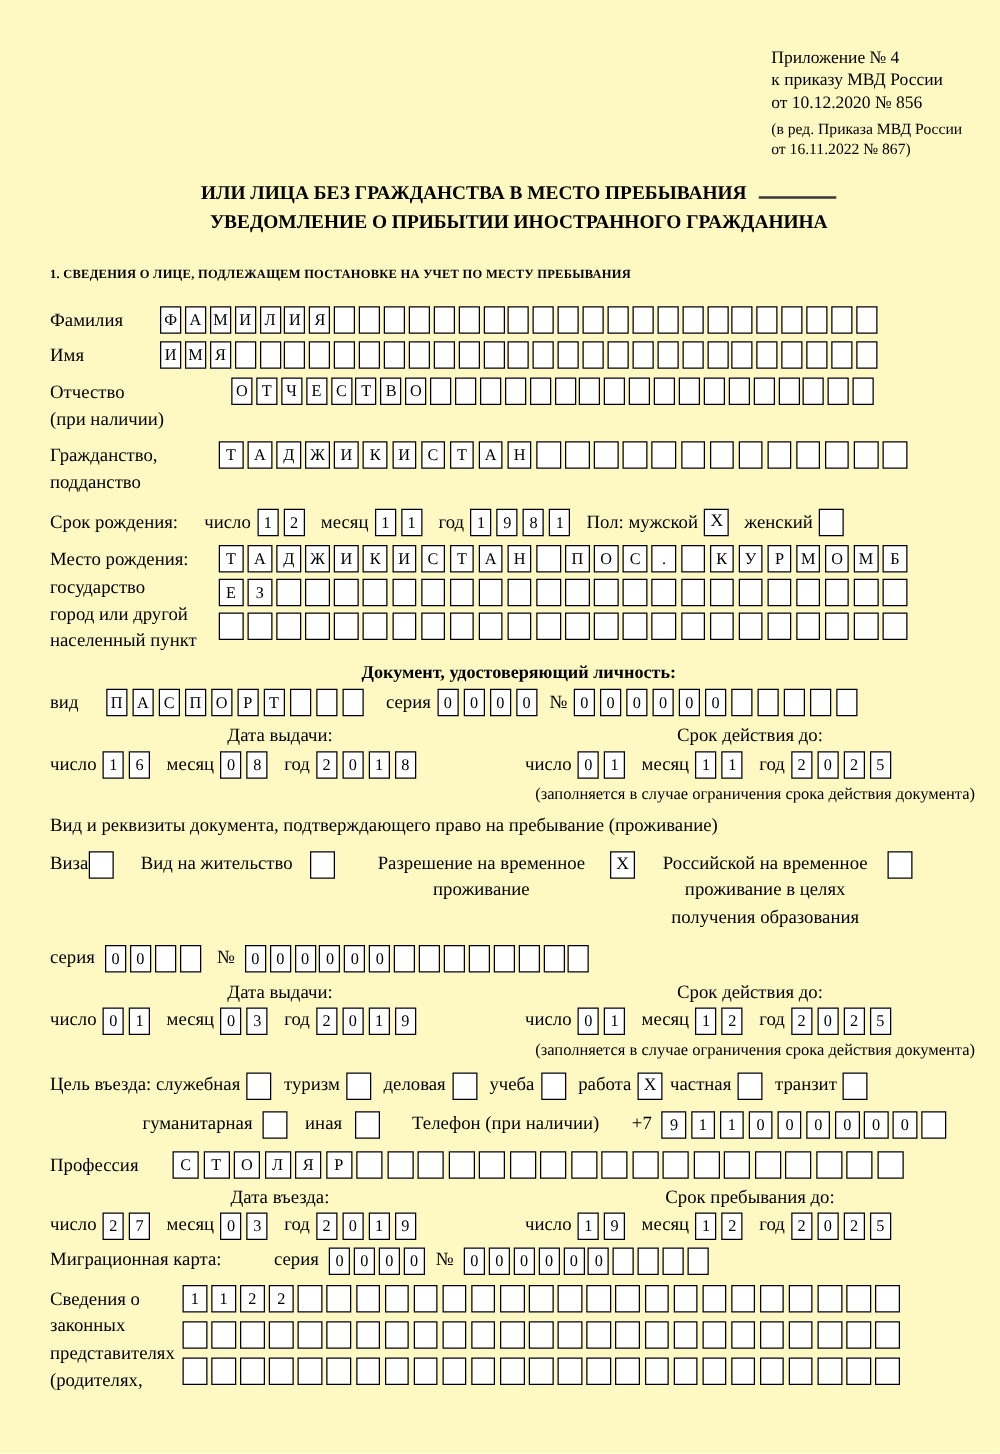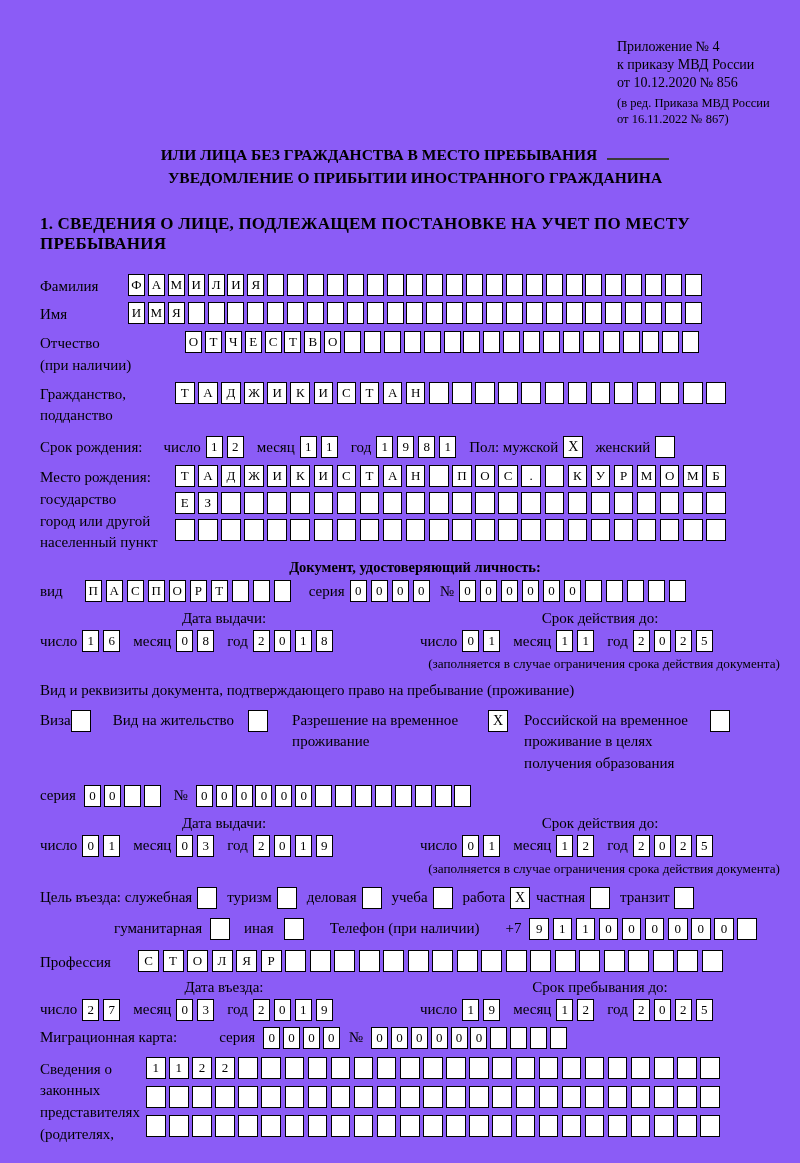--- a/index.html
+++ b/index.html
@@ -6,7 +6,7 @@
   html,body { background:#ffffff; }
   .page {
     width: 800px; height: 1163px;
-    background:#8b5cf6; color:#000;
+    background:#fef9c3; color:#000;
     font-family: "Liberation Serif", "DejaVu Serif", serif;
     padding: 38px 10px 0 40px;
     overflow: hidden; position: relative;

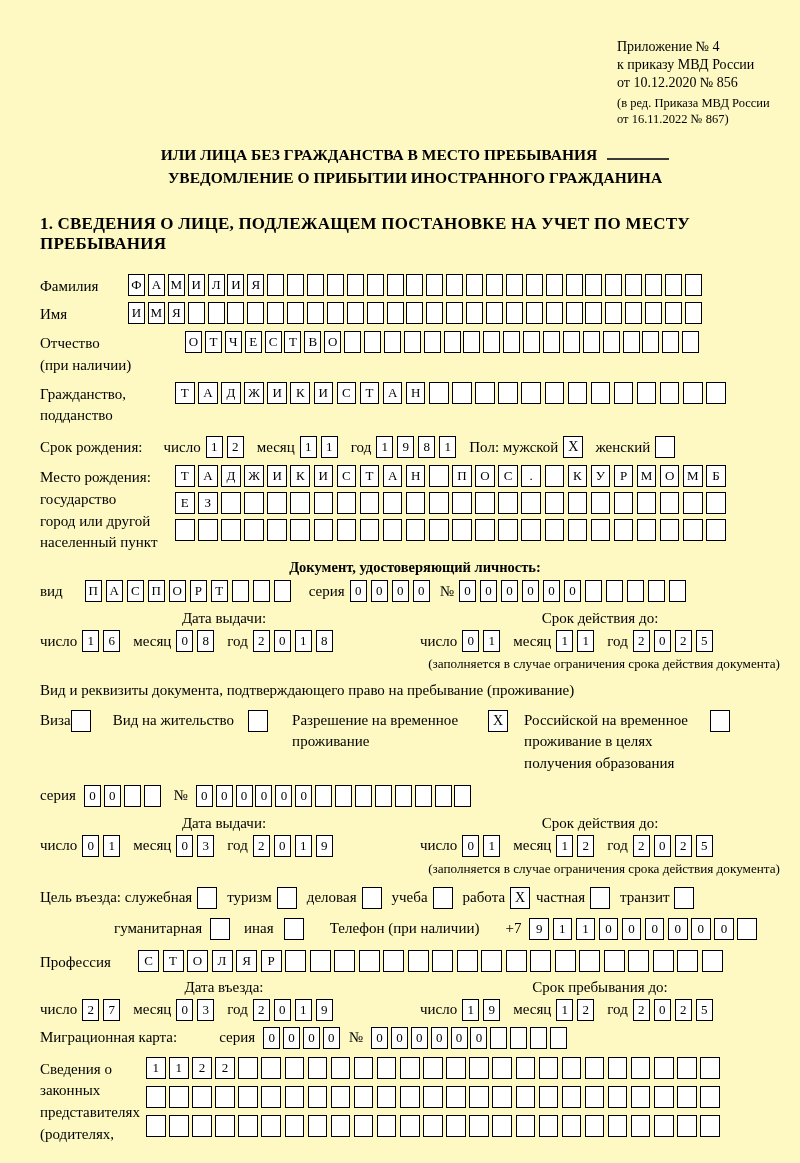--- a/index.html
+++ b/index.html
@@ -18,7 +18,7 @@
   
   .title { text-align: center; font-weight: bold; font-size: 15.5px; line-height: 1.5; margin-top: 16px; }
   .title-underline { display:inline-block; width: 62px; border-bottom: 2.5px solid #3a3a3a; height: 12px; margin-left: 10px; }
-  .section-heading { font-weight: bold; font-size: 17px; margin-top: 24px; margin-bottom: 20px; letter-spacing: .2px; }
+  .section-heading { font-weight: bold; font-size: 10px; margin-top: 24px; margin-bottom: 20px; letter-spacing: .2px; }
   
   .frow { display:flex; align-items:flex-start; margin-bottom: 5px; }
   .flabel { font-size: 15px; padding-top: 2px; line-height: 1.45; }

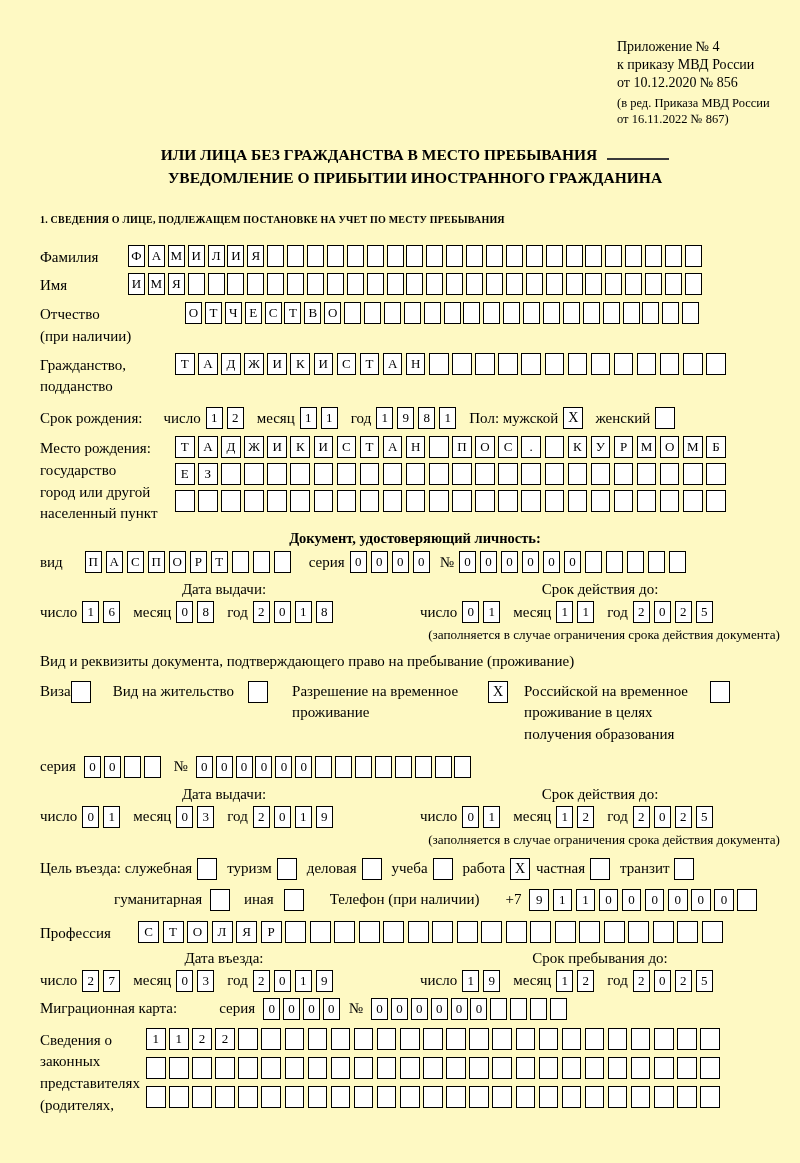--- a/index.html
+++ b/index.html
@@ -54,7 +54,7 @@
   .opt-row { display:flex; align-items:flex-start; margin-top: 6px; margin-bottom: 10px; }
   .opt { display:flex; align-items:flex-start; }
   .opt .olbl { font-size: 15px; line-height: 1.45; }
-  .opt .center { }
+  .opt .center { text-align: center; }
   
   .purpose { display:flex; align-items:center; font-size:15px; margin-top: 10px; }
   .purpose .plbl { margin-right: 5px; }

